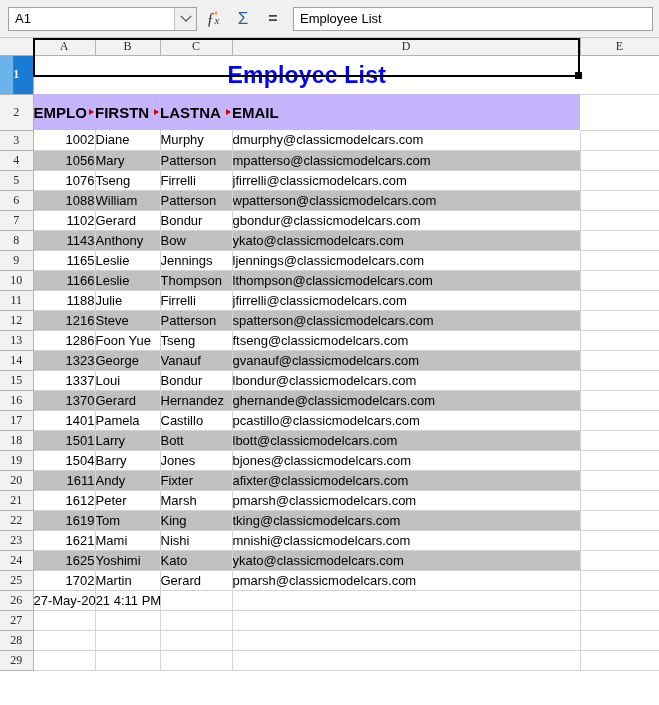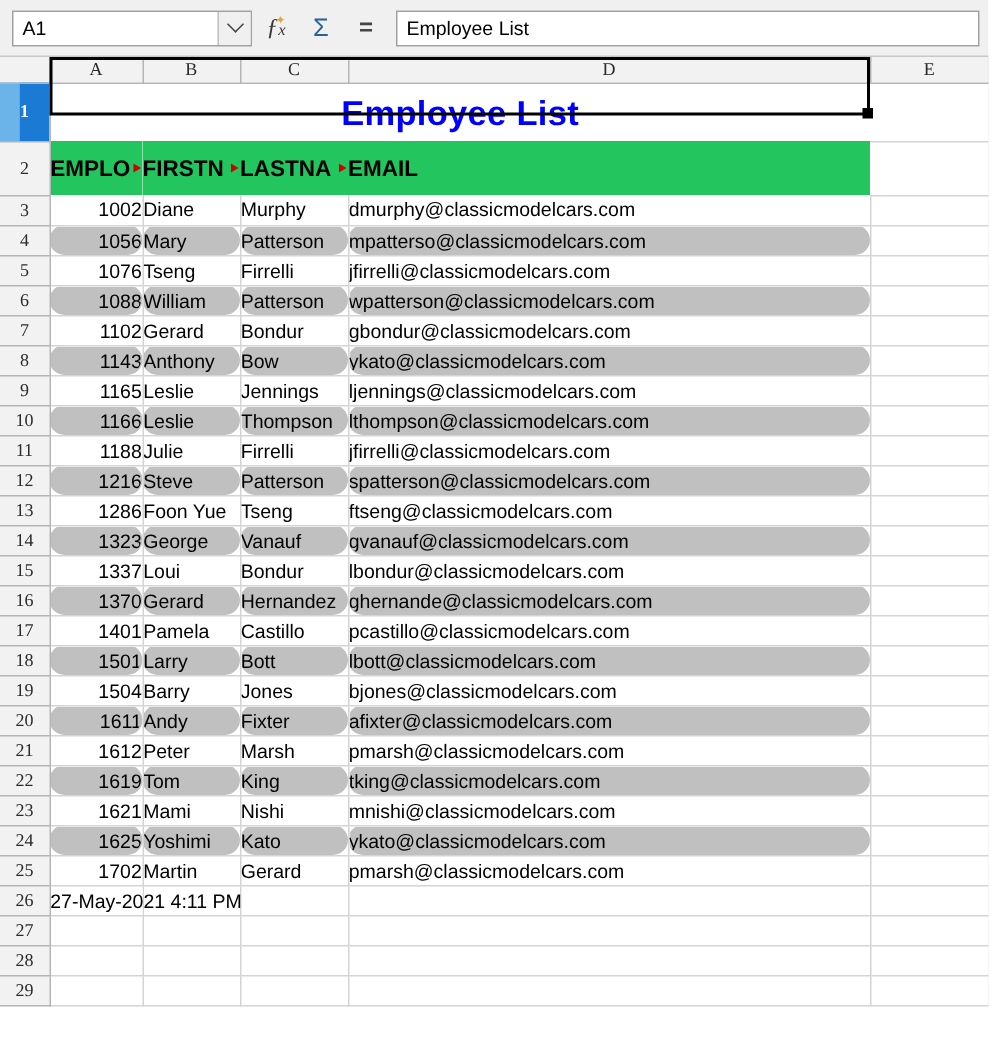--- a/index.html
+++ b/index.html
@@ -21,7 +21,7 @@
     border-bottom: 1px solid #c8c8c8;
   }
   #name-box {
-    width: 160px; height: 24px;
+    width: 189px; height: 24px;
     background: #ffffff;
     border: 1px solid #a0a0a0;
     display: flex; align-items: center;

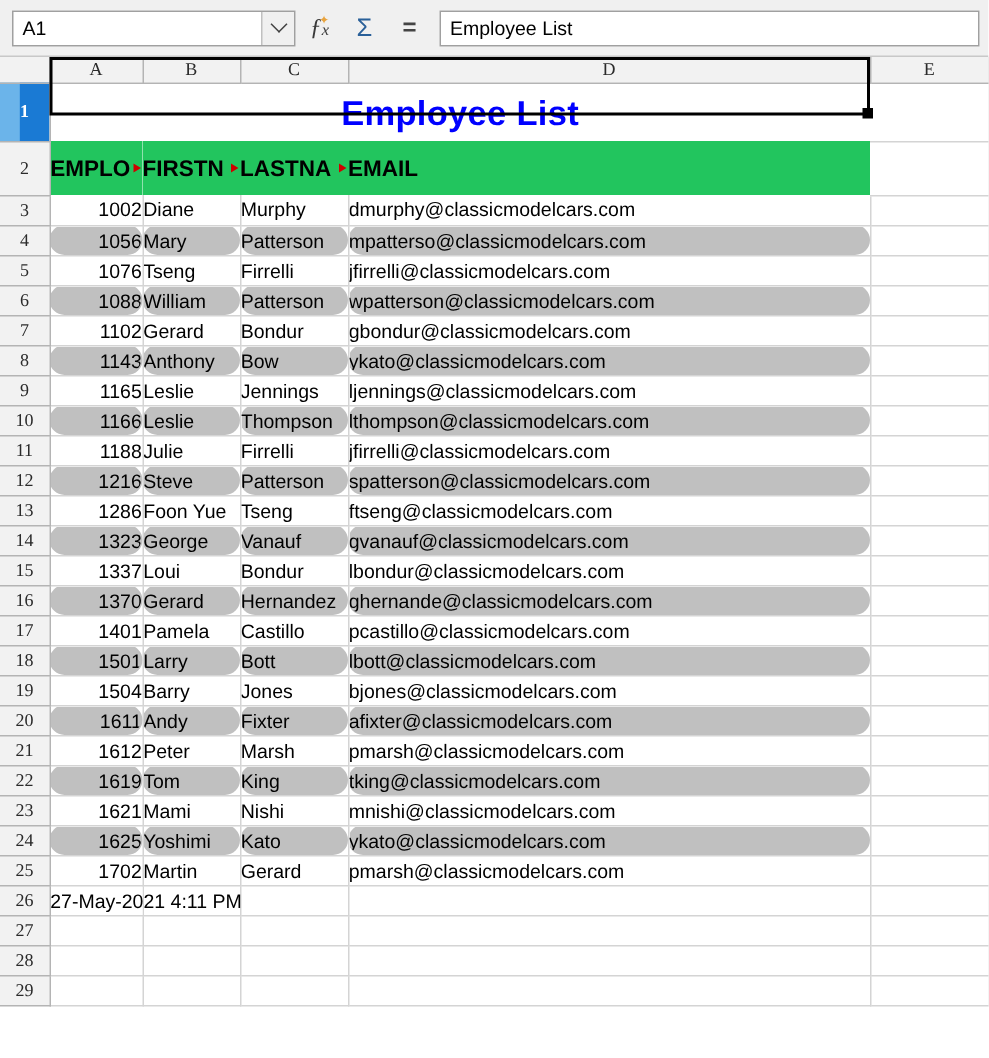--- a/index.html
+++ b/index.html
@@ -152,7 +152,7 @@
 
   
   td.hdr-cell {
-    background: #22c55e;
+    background: #c4b5fd;
     color: #000000;
     font-weight: bold;
     font-size: 15px;

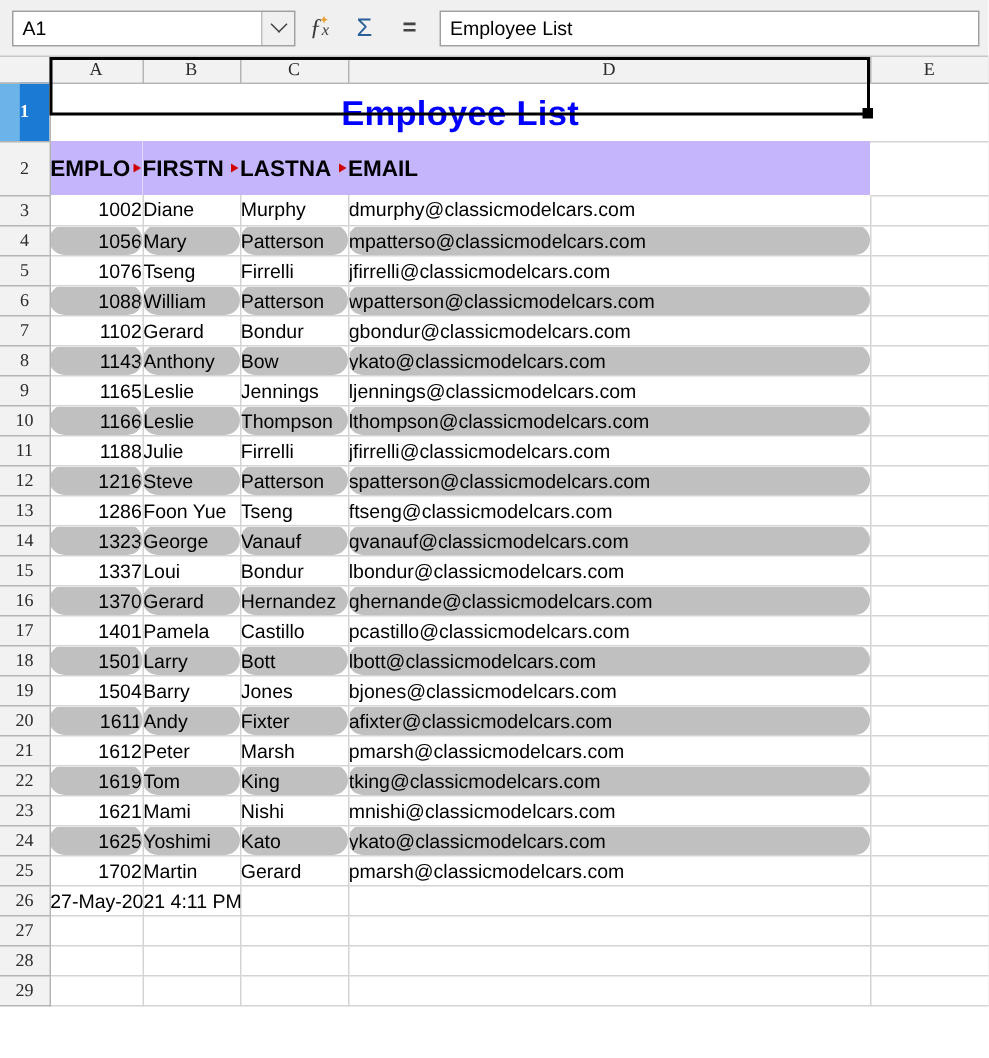--- a/index.html
+++ b/index.html
@@ -133,7 +133,7 @@
   }
   td.num { text-align: right; }
   td.txt { text-align: left; }
-  td.band { background: #c0c0c0; border-radius: 10px; }
+  td.band { background: #c0c0c0; }
   td.plain { background: #ffffff; }
 
   

